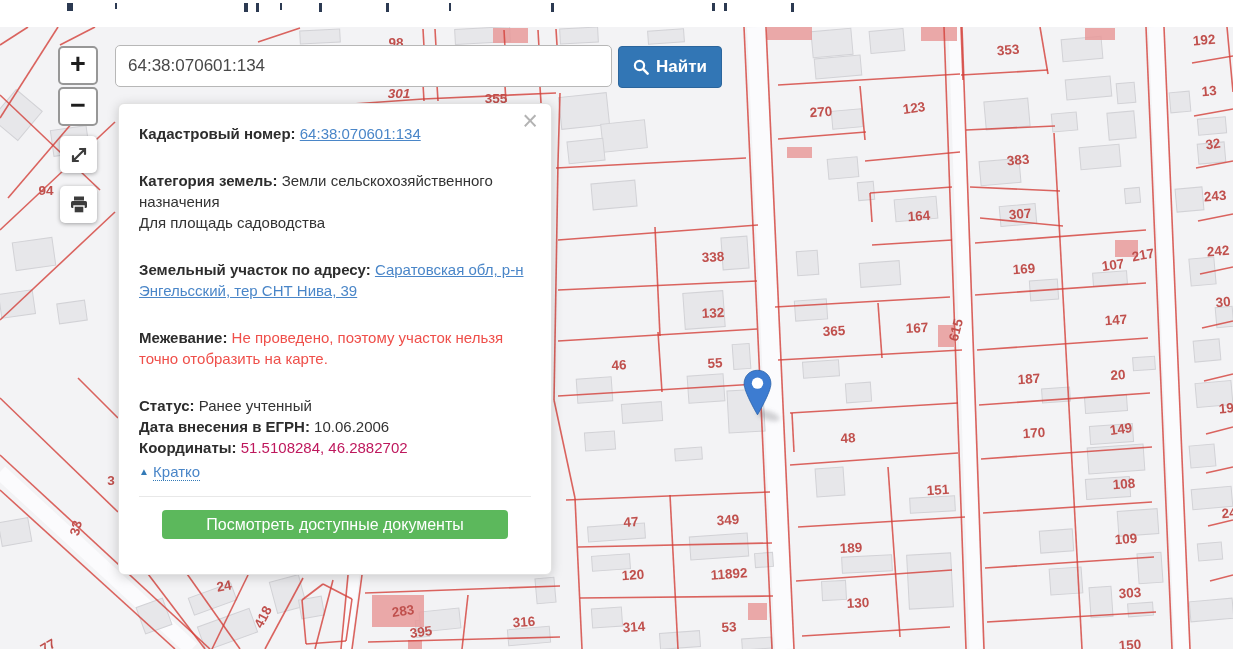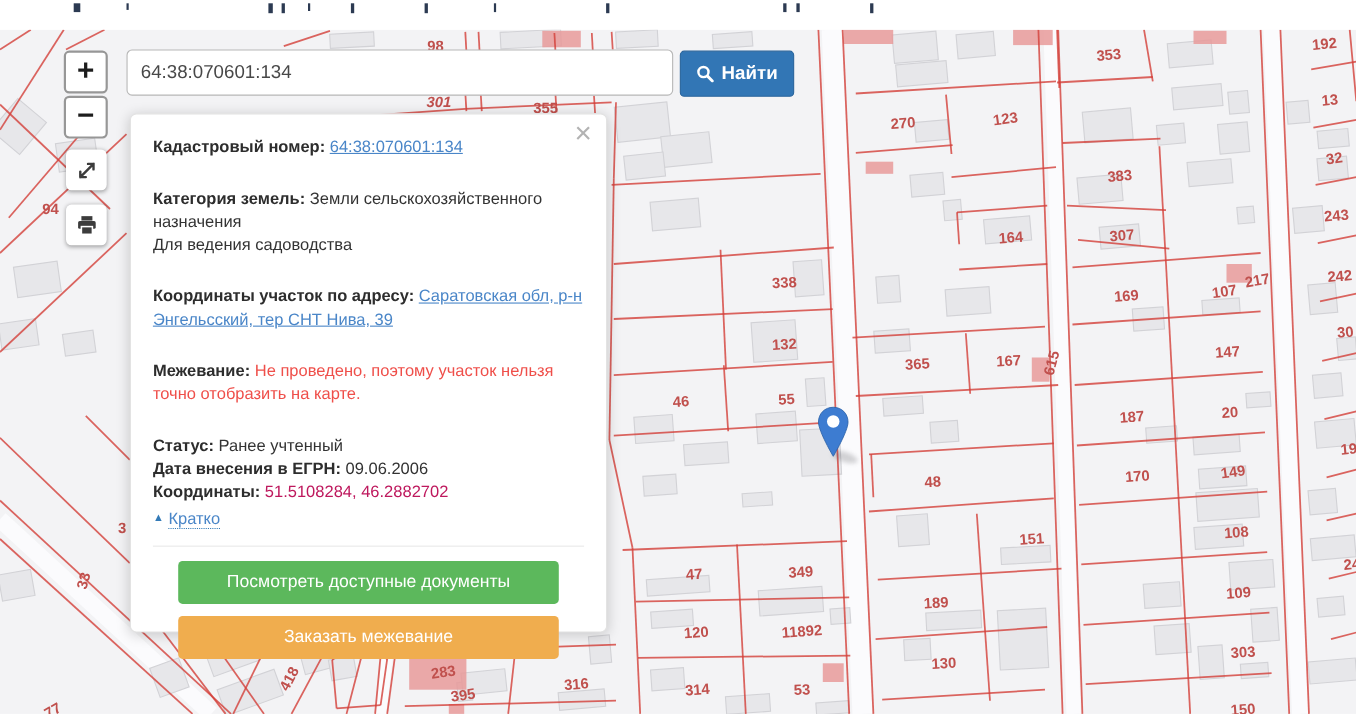--- a/index.html
+++ b/index.html
@@ -396,7 +396,7 @@
     <p>
       <b>Категория земель:</b>
       <span>Земли сельскохозяйственного назначения</span><br>
-      <span>Для ведения садоводства</span>
+      <span>Для площадь садоводства</span>
     </p>
 
     <p>

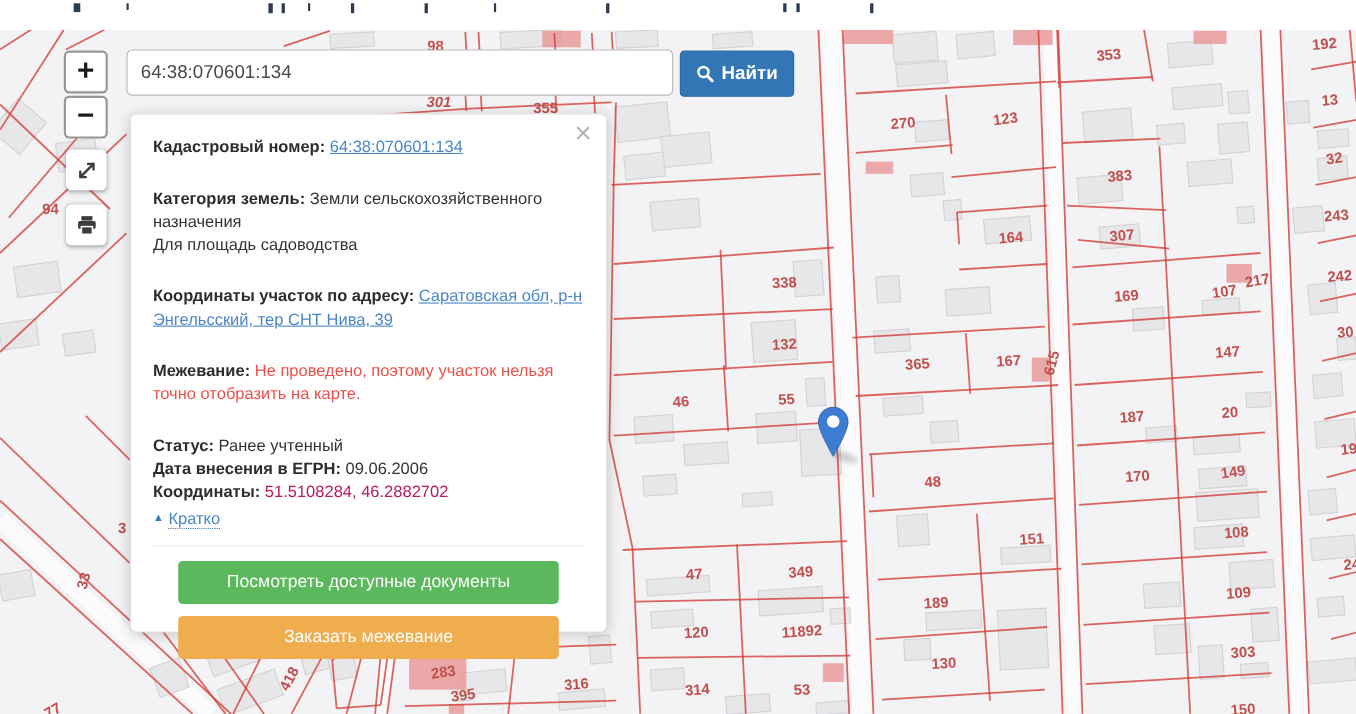--- a/index.html
+++ b/index.html
@@ -400,7 +400,7 @@
     </p>
 
     <p>
-      <b>Координаты участок по адресу:</b>
+      <b>Земельный участок по адресу:</b>
       <a>Саратовская обл, р-н Энгельсский, тер СНТ Нива, 39</a>
     </p>
 

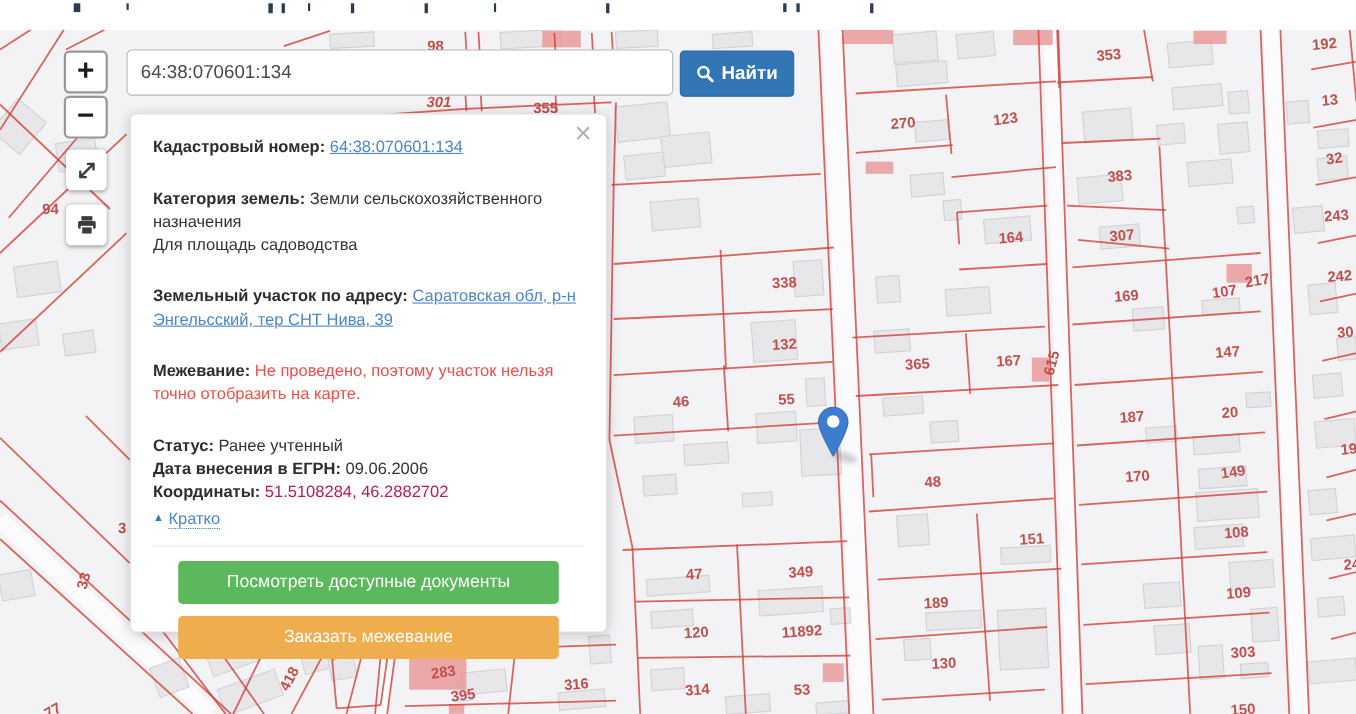--- a/index.html
+++ b/index.html
@@ -414,7 +414,7 @@
       <b>Статус:</b>
       <span>Ранее учтенный</span><br>
       <b>Дата внесения в ЕГРН:</b>
-      <span>09.06.2006</span><br>
+      <span>10.06.2006</span><br>
       <b>Координаты:</b>
       <span id="coords-value">51.5108284, 46.2882702</span>
     </p>

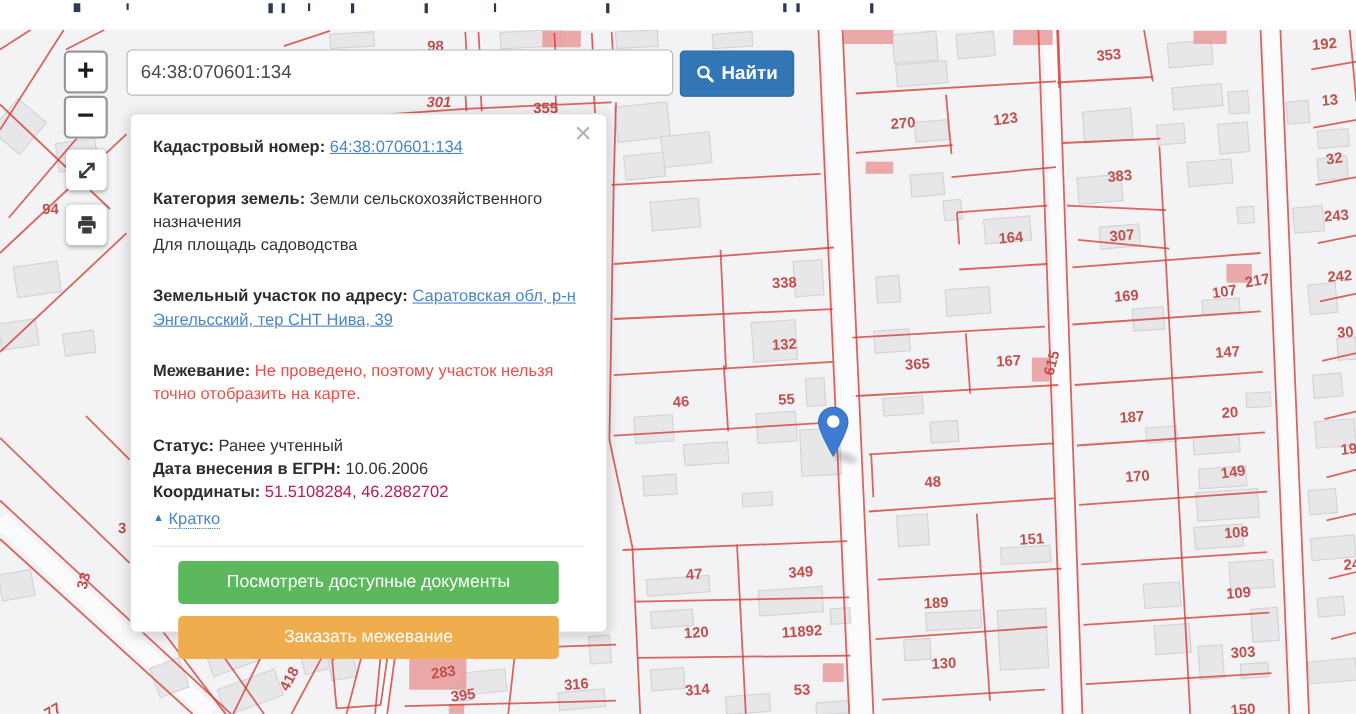--- a/index.html
+++ b/index.html
@@ -55,7 +55,7 @@
   #collapse-line .tri{color:#337ab7;font-size:10px;vertical-align:2px;}
   #collapse-link{color:#337ab7;text-decoration:none !important;border-bottom:1px dotted #337ab7;cursor:pointer;}
   #divider{border-top:1px solid #e8e8e8;margin:14px 0 13px 0;}
-  .pbtn{display:block;width:346px;height:39px;margin:0 auto 11px auto;border:none;border-radius:4px;
+  .pbtn{display:block;width:346px;height:29px;margin:0 auto 11px auto;border:none;border-radius:4px;
       color:#fff;font-size:16px;font-family:inherit;cursor:pointer;}
   #docs-btn{background:#5cb85c;}
   #order-btn{background:#f0ad4e;}

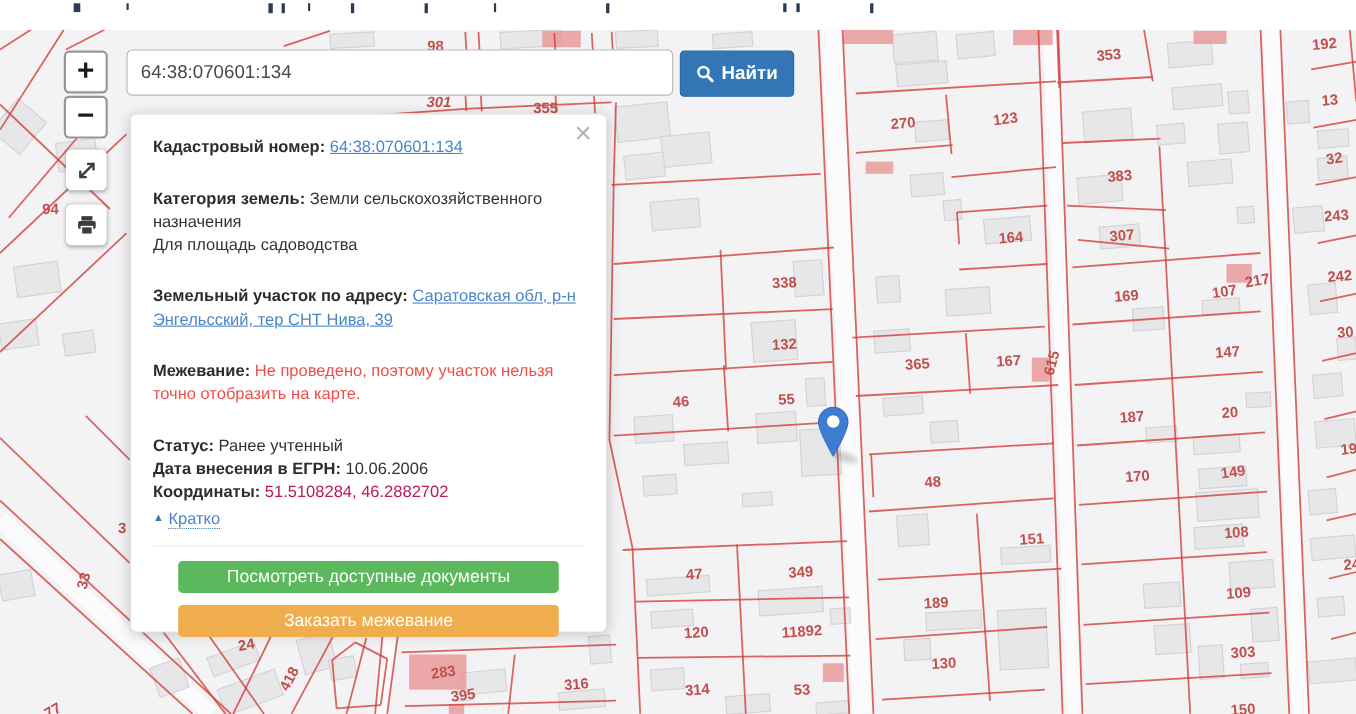--- a/index.html
+++ b/index.html
@@ -427,7 +427,6 @@
     <div id="divider"></div>
 
     <button class="pbtn" id="docs-btn">Посмотреть доступные документы</button>
-    <button class="pbtn" id="order-btn">Заказать межевание</button>
   </div>
 
 </div>

